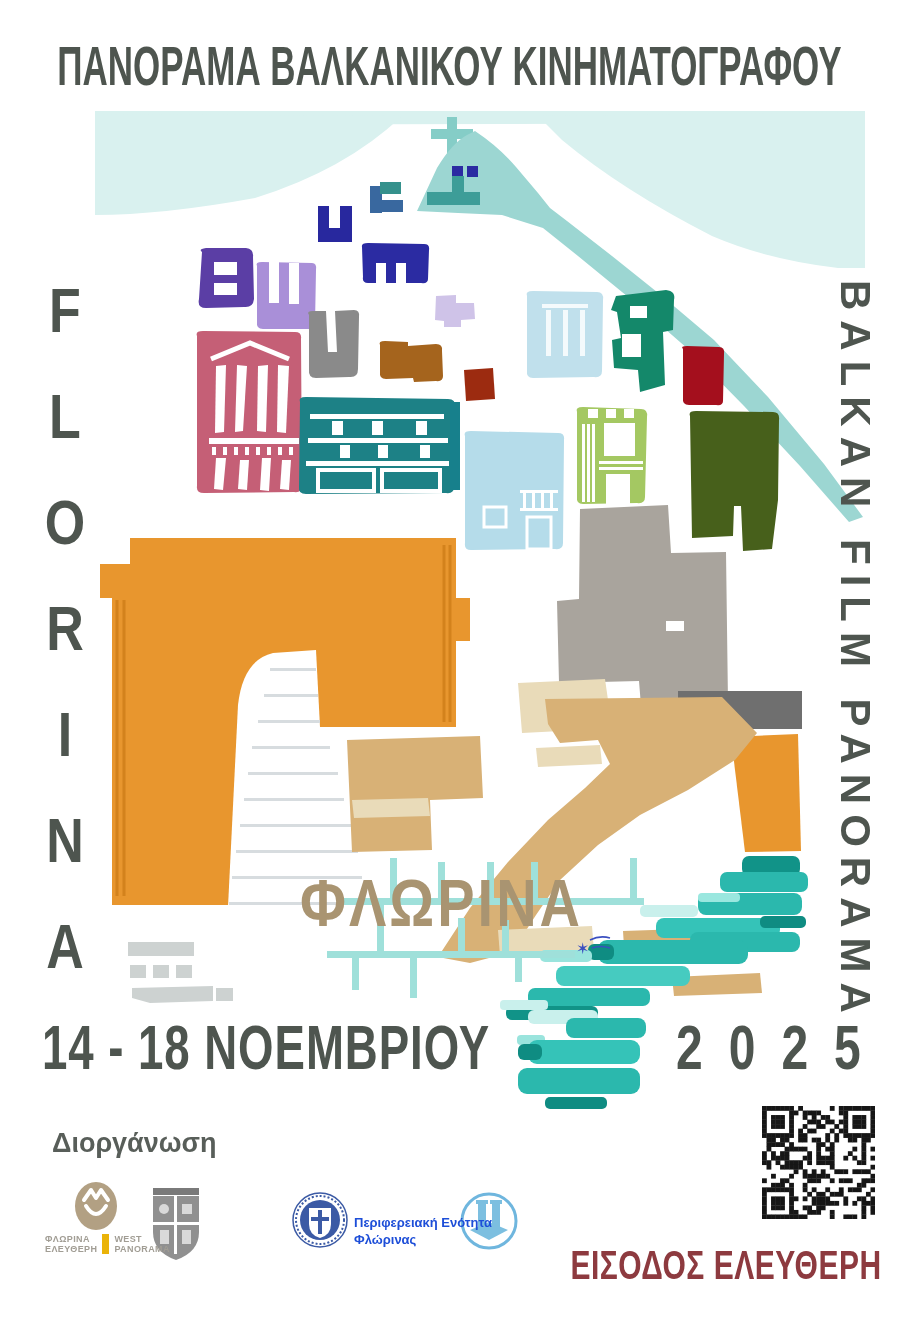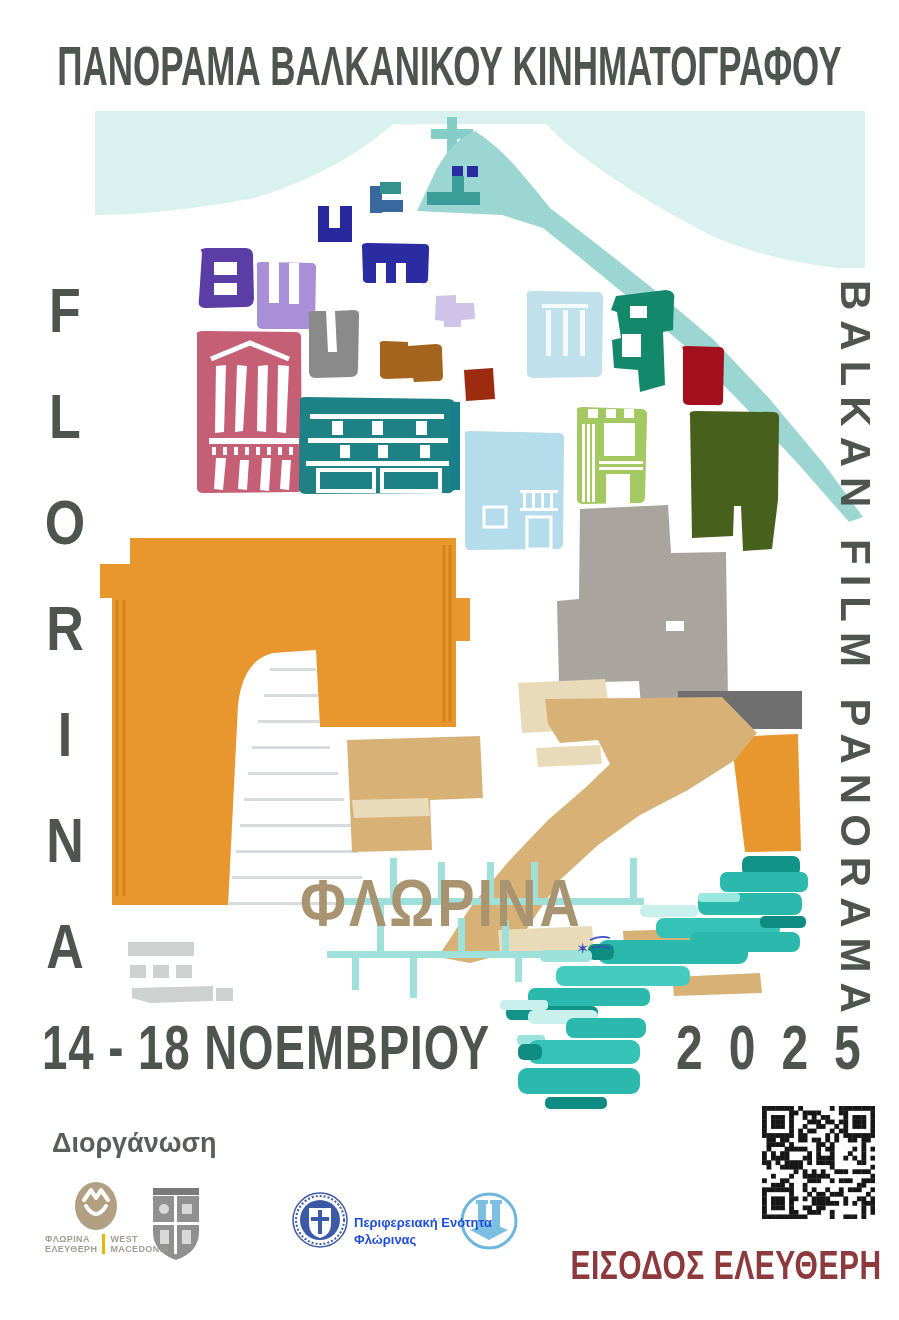--- a/index.html
+++ b/index.html
@@ -35,7 +35,7 @@
   .wm-label{position:absolute;left:40px;top:1234px;display:flex;align-items:stretch;
             font-size:9px;font-weight:bold;color:#a19d94;line-height:10px;letter-spacing:0.4px;}
   .wm-label .col{padding:0 5px;}
-  .wm-label .col+.col{border-left:3px solid #eab308;}
+  .wm-label .col+.col{border-left:7px solid #eab308;}
   .support-label{position:absolute;left:354px;top:1206px;font-size:13px;font-weight:bold;
                  color:#1d4ed8;line-height:17px;margin-top:8px;}
   .qr-wrap{position:absolute;left:762px;top:1106px;width:113px;height:113px;background:#fff;}

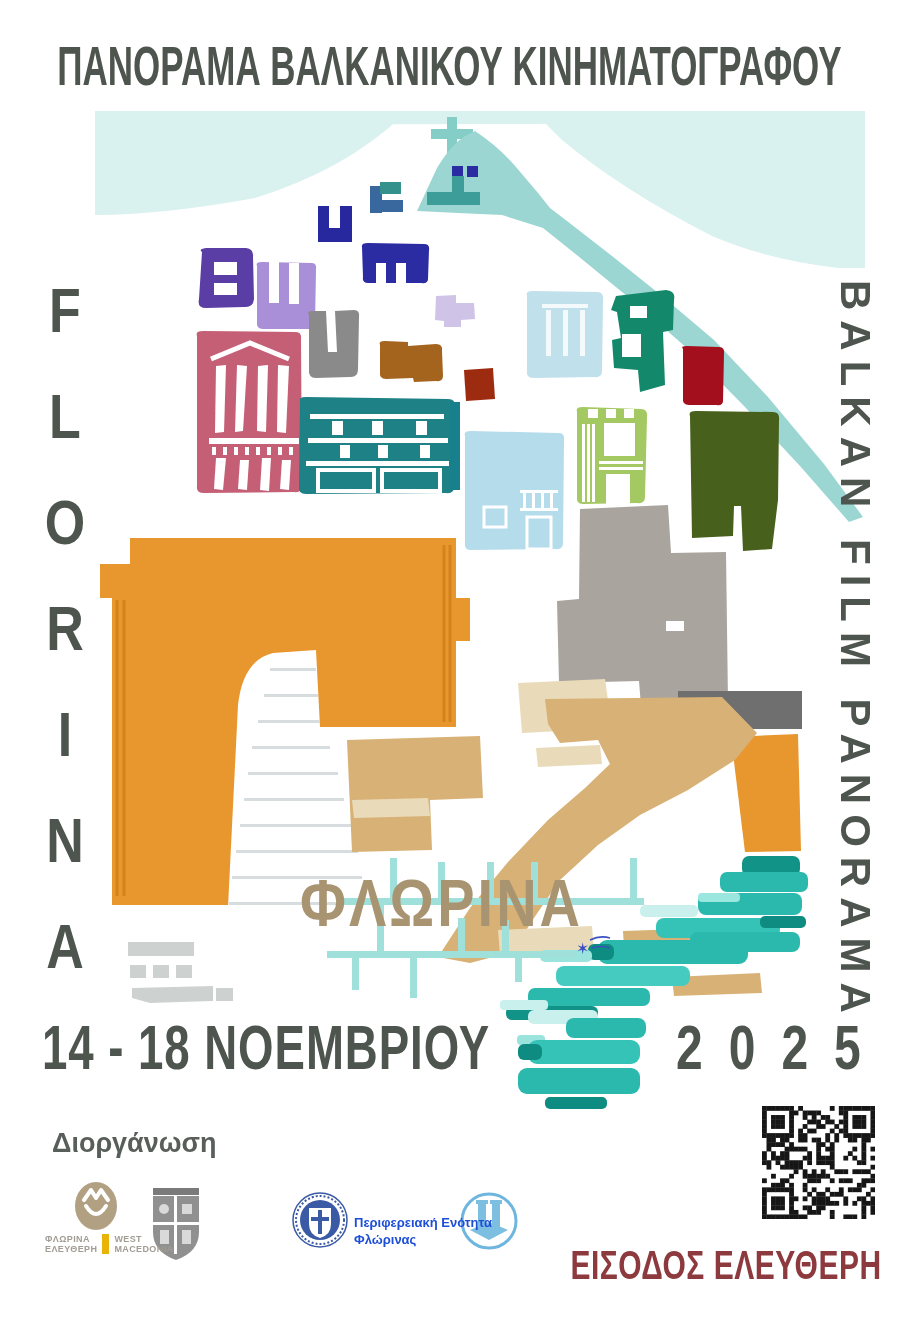--- a/index.html
+++ b/index.html
@@ -362,7 +362,7 @@
     </div>
     <div class="col">
       <div>WEST</div>
-      <div>MACEDONIA</div>
+      <div>PANORAMA</div>
     </div>
   </div>
 

